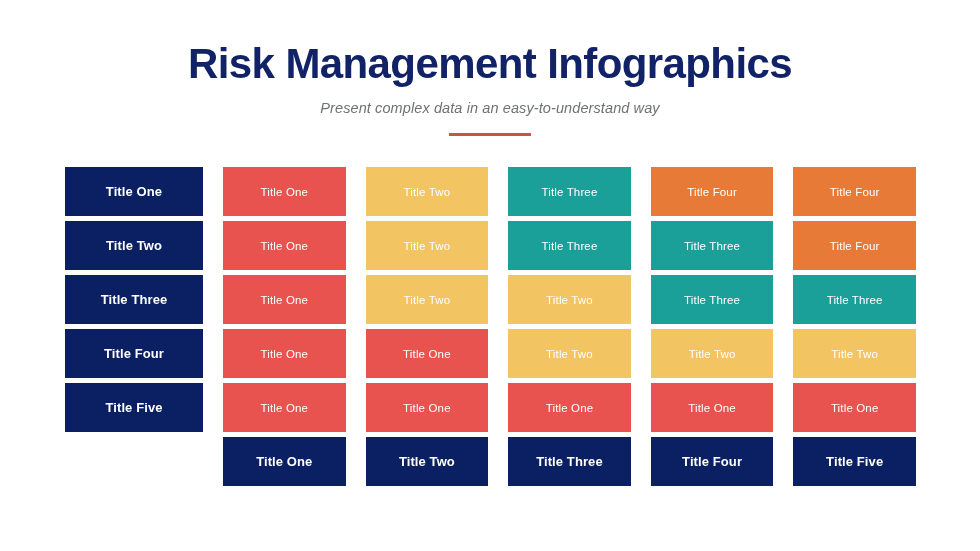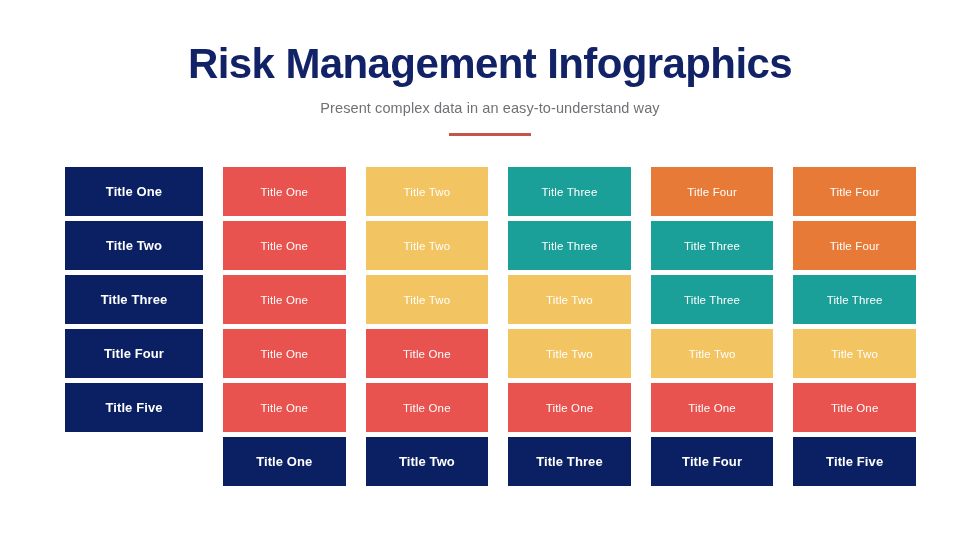--- a/index.html
+++ b/index.html
@@ -120,7 +120,7 @@
 
   <div class="header">
     <div class="slide-title" style="color: rgb(18, 34, 103);">Risk Management Infographics</div>
-    <div class="slide-subtitle" style="color: rgb(111, 113, 117);">Present complex data in an easy-to-understand way</div>
+    <div class="slide-subtitle" style="color: rgb(111, 113, 117); font-style: italic;">Present complex data in an easy-to-understand way</div>
     <div class="title-divider" style="background: rgb(196, 85, 74);"></div>
   </div>
 

